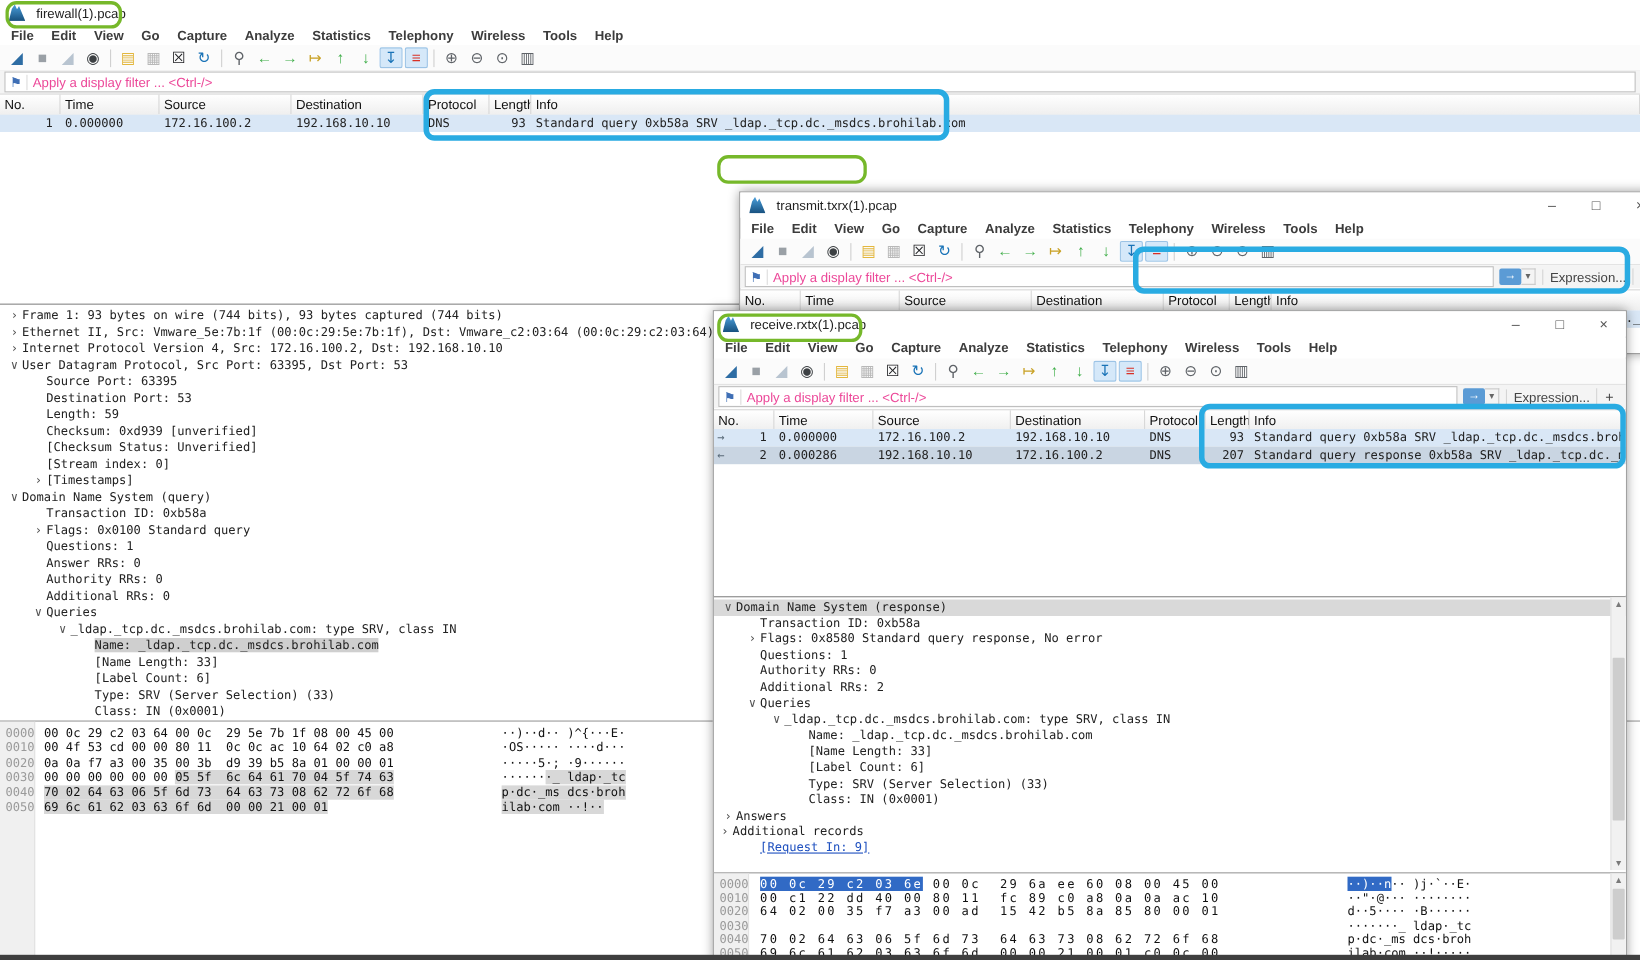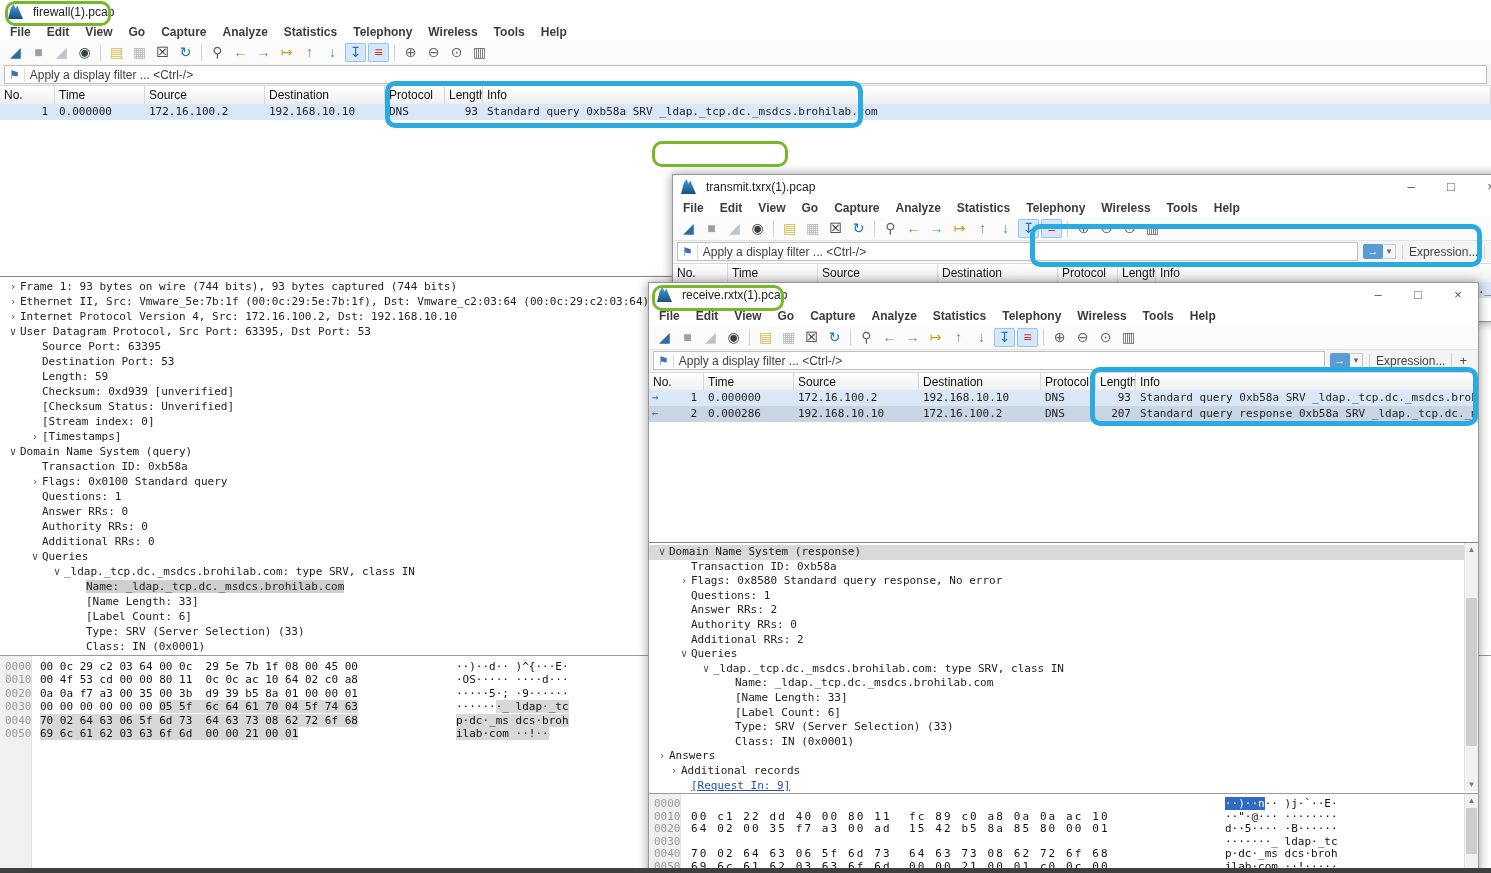--- a/index.html
+++ b/index.html
@@ -25,7 +25,7 @@
   .fbar{position:absolute;left:0;right:0;height:21px;background:#f4f4f4;display:flex;align-items:center;padding:0 4px;}
   .fbox{flex:1;height:17px;background:#fff;border:1px solid #bfbfbf;display:flex;align-items:center;overflow:hidden;}
   .bkm{color:#3f6fb5;font-size:12px;padding:0 4px;border-right:1px solid #dcdcdc;}
-  .ftxt{color:#404040;padding-left:5px;white-space:nowrap;}
+  .ftxt{color:#ec4899;padding-left:5px;white-space:nowrap;}
   .fextras{display:flex;align-items:center;margin-left:5px;}
   .applybtn{width:20px;height:15px;background:#5b9bd5;color:#fff;border-radius:2px;text-align:center;line-height:15px;font-size:11px;}
   .fcaret{width:12px;color:#666;text-align:center;font-size:9px;border:1px solid #c9c9c9;border-left:none;height:13px;line-height:13px;margin-right:6px;}

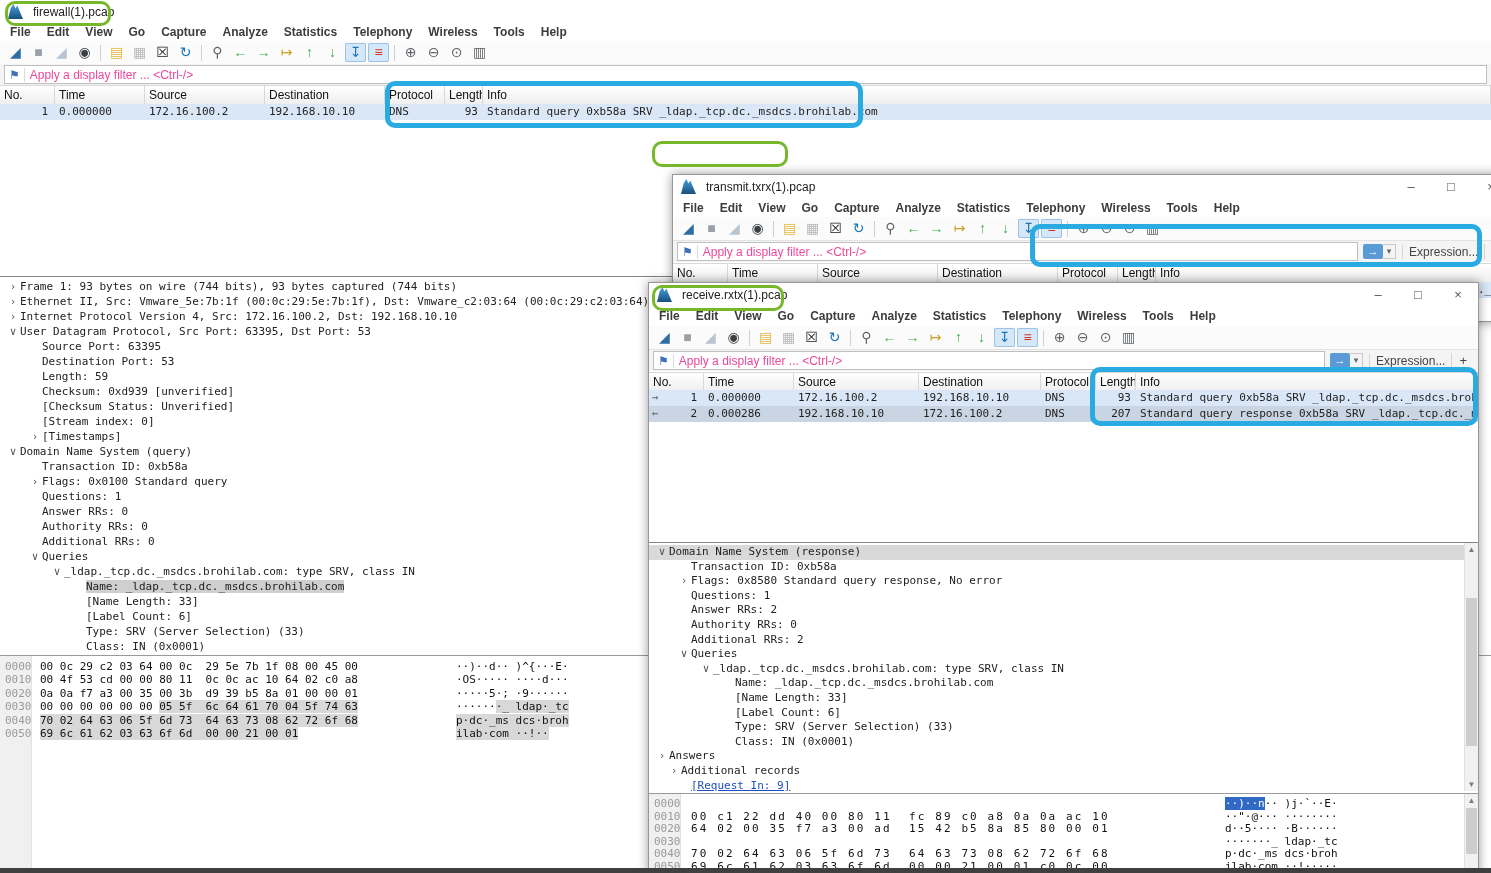--- a/index.html
+++ b/index.html
@@ -373,7 +373,6 @@
         <div class="trow" style="padding-left: 28px;"><span class="exp"></span><span class="ttx">Transaction ID: 0xb58a</span></div>
         <div class="trow" style="padding-left: 28px;"><span class="exp">›</span><span class="ttx">Flags: 0x8580 Standard query response, No error</span></div>
         <div class="trow" style="padding-left: 28px;"><span class="exp"></span><span class="ttx">Questions: 1</span></div>
-        <div class="trow" style="padding-left: 28px;"><span class="exp"></span><span class="ttx">Answer RRs: 2</span></div>
         <div class="trow" style="padding-left: 28px;"><span class="exp"></span><span class="ttx">Authority RRs: 0</span></div>
         <div class="trow" style="padding-left: 28px;"><span class="exp"></span><span class="ttx">Additional RRs: 2</span></div>
         <div class="trow" style="padding-left: 28px;"><span class="exp">∨</span><span class="ttx">Queries</span></div>

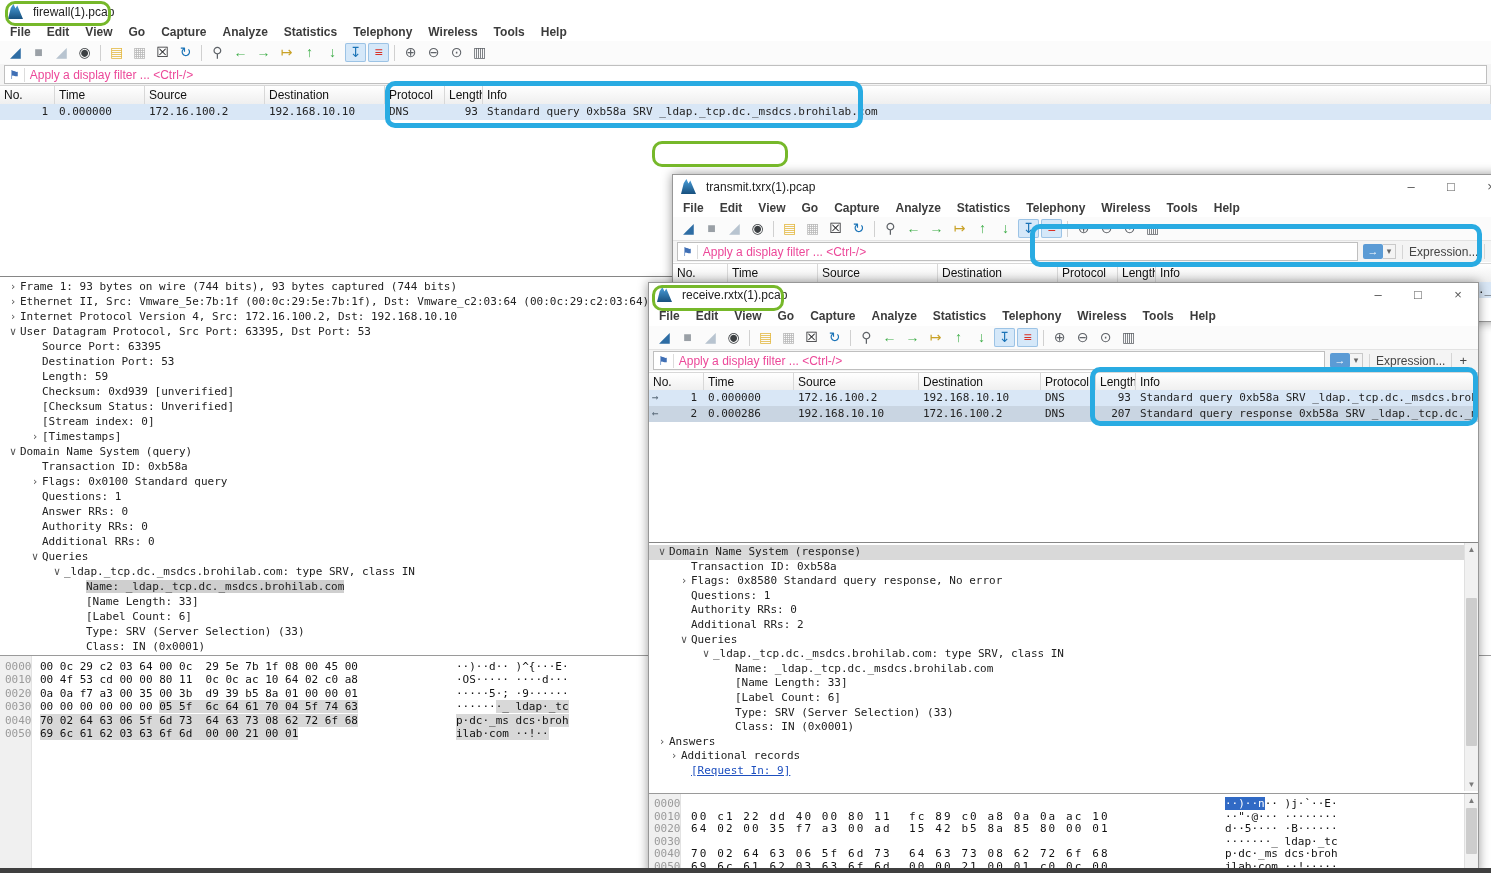--- a/index.html
+++ b/index.html
@@ -383,7 +383,7 @@
         <div class="trow" style="padding-left: 72px;"><span class="exp"></span><span class="ttx">Type: SRV (Server Selection) (33)</span></div>
         <div class="trow" style="padding-left: 72px;"><span class="exp"></span><span class="ttx">Class: IN (0x0001)</span></div>
         <div class="trow" style="padding-left: 6px;"><span class="exp">›</span><span class="ttx">Answers</span></div>
-        <div class="trow" style="padding-left: 18px;"><span class="exp">›</span><span class="ttx">Additional records</span></div>
+        <div class="trow" style="padding-left: 3px;"><span class="exp">›</span><span class="ttx">Additional records</span></div>
         <div class="trow" style="padding-left: 28px;"><span class="exp"></span><span class="ttx tlink">[Request In: 9]</span></div>
       </div>
     <div class="hexpane recv" style="top:510px;height:81px;">

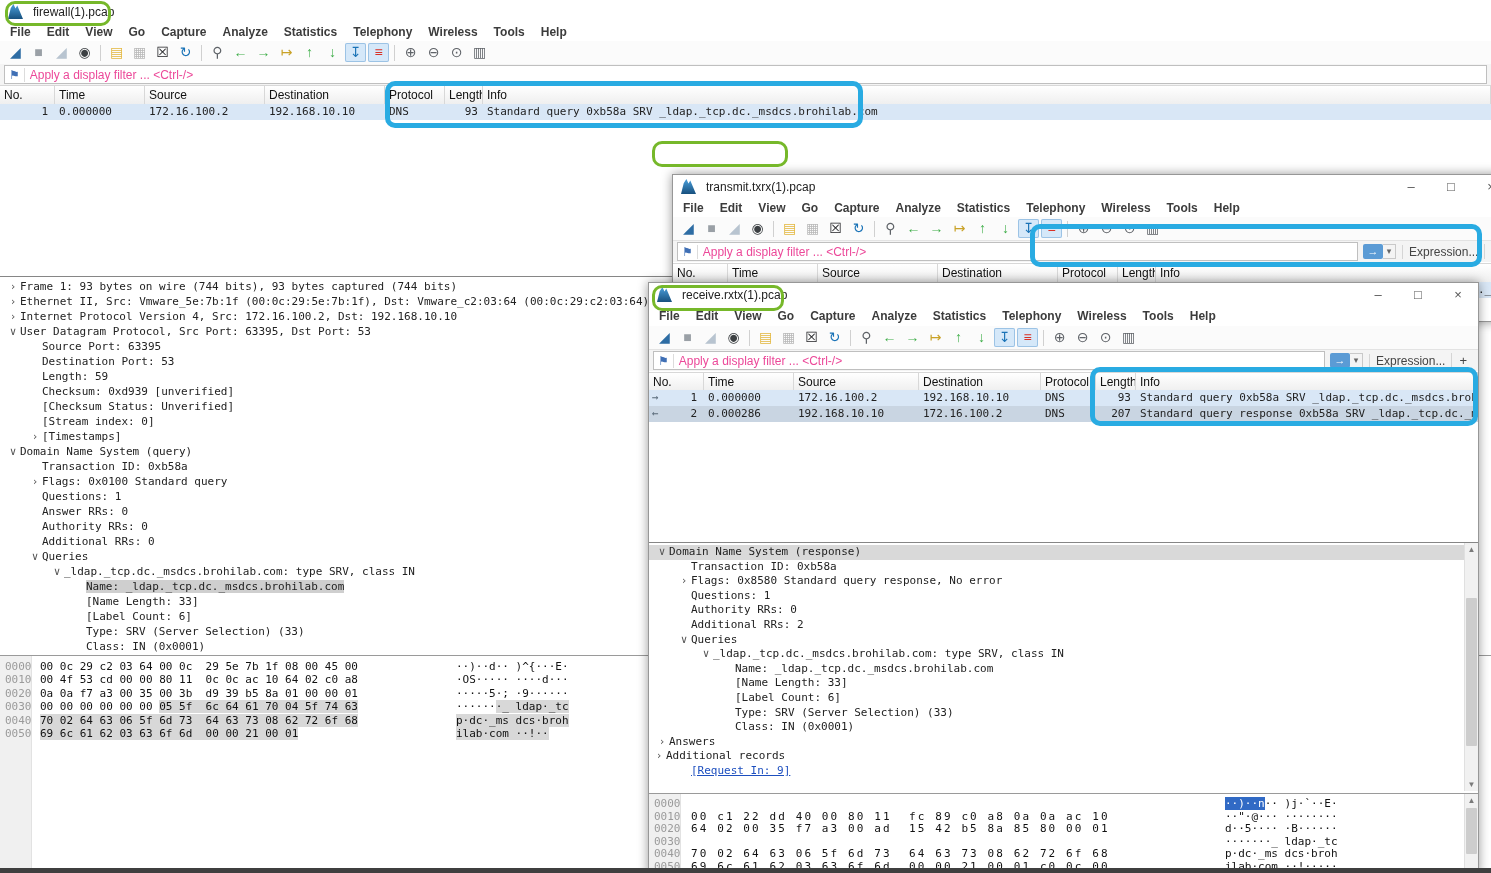--- a/index.html
+++ b/index.html
@@ -387,7 +387,7 @@
         <div class="trow" style="padding-left: 28px;"><span class="exp"></span><span class="ttx tlink">[Request In: 9]</span></div>
       </div>
     <div class="hexpane recv" style="top:510px;height:81px;">
-        <div class="hrow"><span class="off">0000</span><span class="asc"><span class="hl-blue">··)··n</span><span>·· )j·`··E·</span></span></div>
+        <div class="hrow"><span class="off">0000</span><span class="hx"><span class="hl-blue">00 0c 29 c2 03 6e</span><span> 00 0c  29 6a ee 60 08 00 45 00</span></span><span class="asc"><span class="hl-blue">··)··n</span><span>·· )j·`··E·</span></span></div>
         <div class="hrow"><span class="off">0010</span><span class="hx"><span>00 c1 22 dd 40 00 80 11  fc 89 c0 a8 0a 0a ac 10</span></span><span class="asc"><span>··"·@··· ········</span></span></div>
         <div class="hrow"><span class="off">0020</span><span class="hx"><span>64 02 00 35 f7 a3 00 ad  15 42 b5 8a 85 80 00 01</span></span><span class="asc"><span>d··5···· ·B······</span></span></div>
         <div class="hrow"><span class="off">0030</span><span class="asc"><span>·······_ ldap·_tc</span></span></div>

